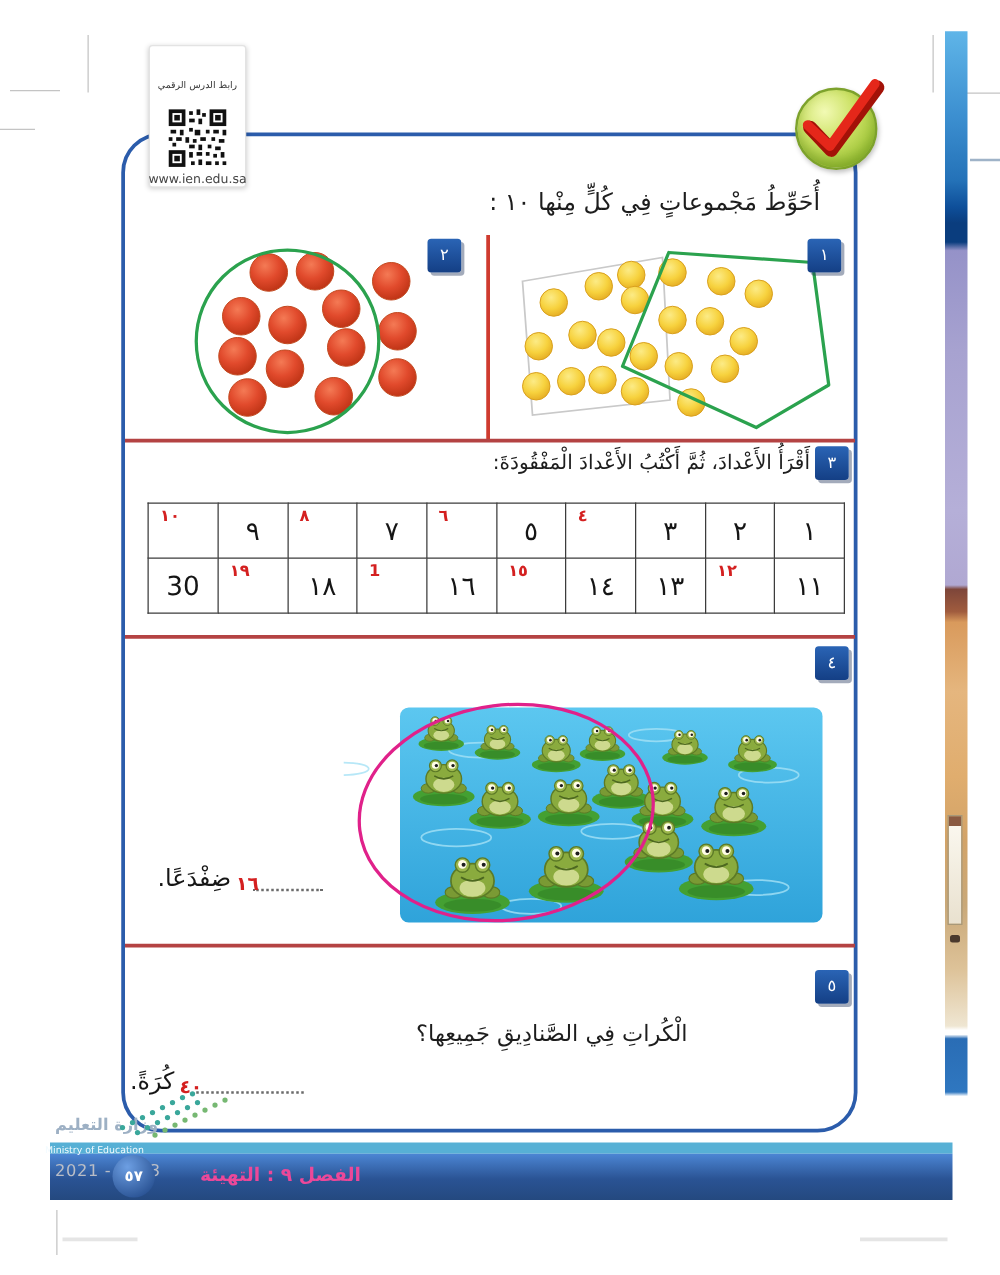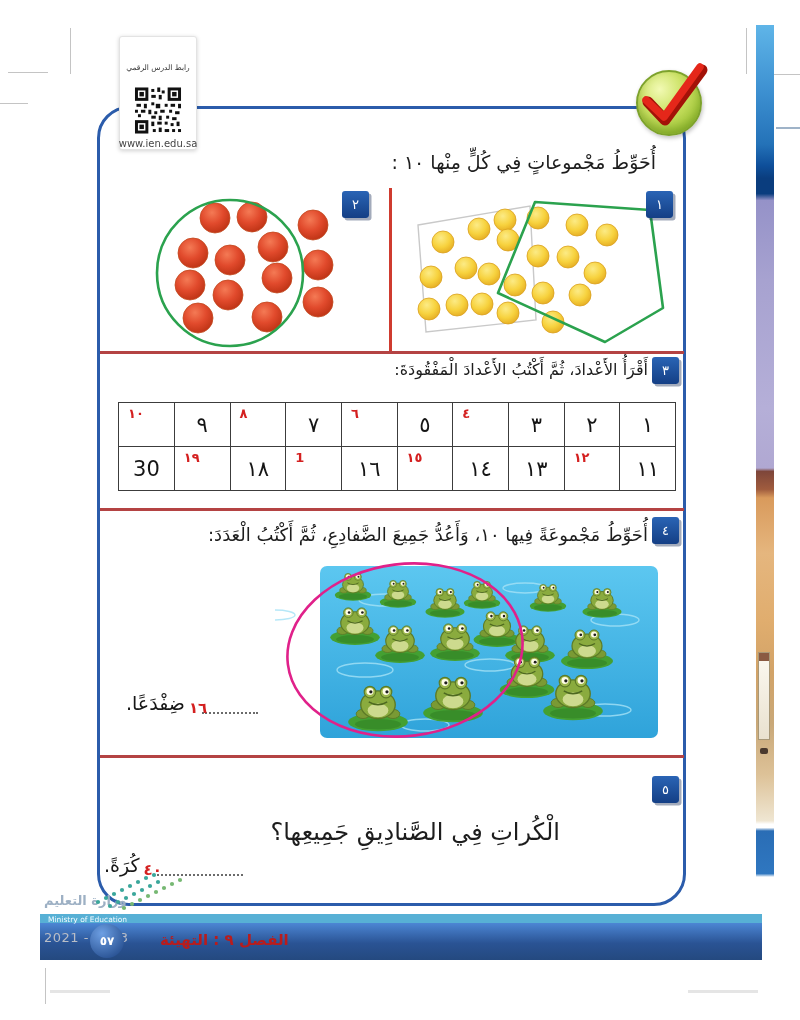--- a/index.html
+++ b/index.html
@@ -335,7 +335,6 @@
   <div class="rule-h" style="top:508px"></div>
 
   <div class="badge badge4">٤</div>
-  <div class="ar-line prompt4">أُحَوِّطُ مَجْموعَةً فِيها ١٠، وَأَعُدُّ جَمِيعَ الضَّفادِعِ، ثُمَّ أَكْتُبُ الْعَدَدَ:</div>
 
   <svg class="exsvg" style="left:275px;top:560px" width="395" height="185" viewBox="0 0 395 185">
     <rect x="45" y="6" width="338" height="172" rx="7" fill="url(#wg)"></rect>

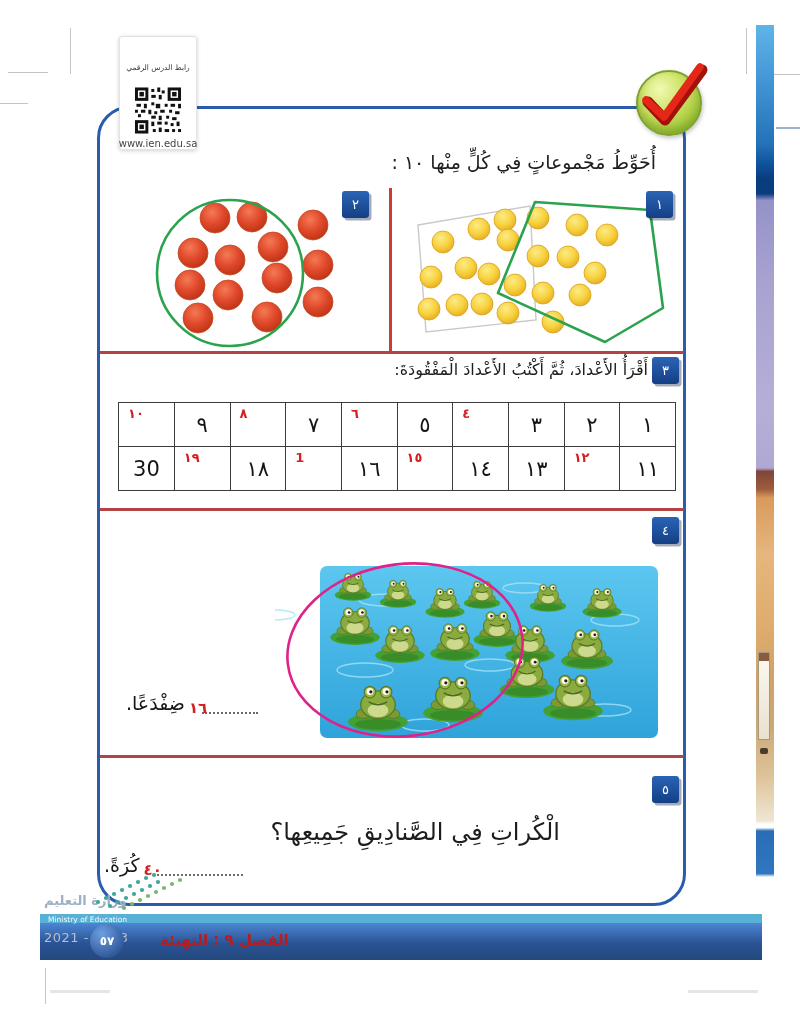--- a/index.html
+++ b/index.html
@@ -51,7 +51,7 @@
   .prompt3{left:300px;top:358px;width:348px;font-size:16px}
   .prompt4{left:148px;top:521px;width:500px;font-size:18px}
   .prompt5a{left:138px;top:778px;width:510px;font-size:18px}
-  .prompt5b{left:138px;top:814px;width:422px;font-size:24px}
+  .prompt5b{left:128px;top:814px;width:422px;font-size:18px}
 
   
   .badge{position:absolute;width:27px;height:27px;border-radius:3px;z-index:4;

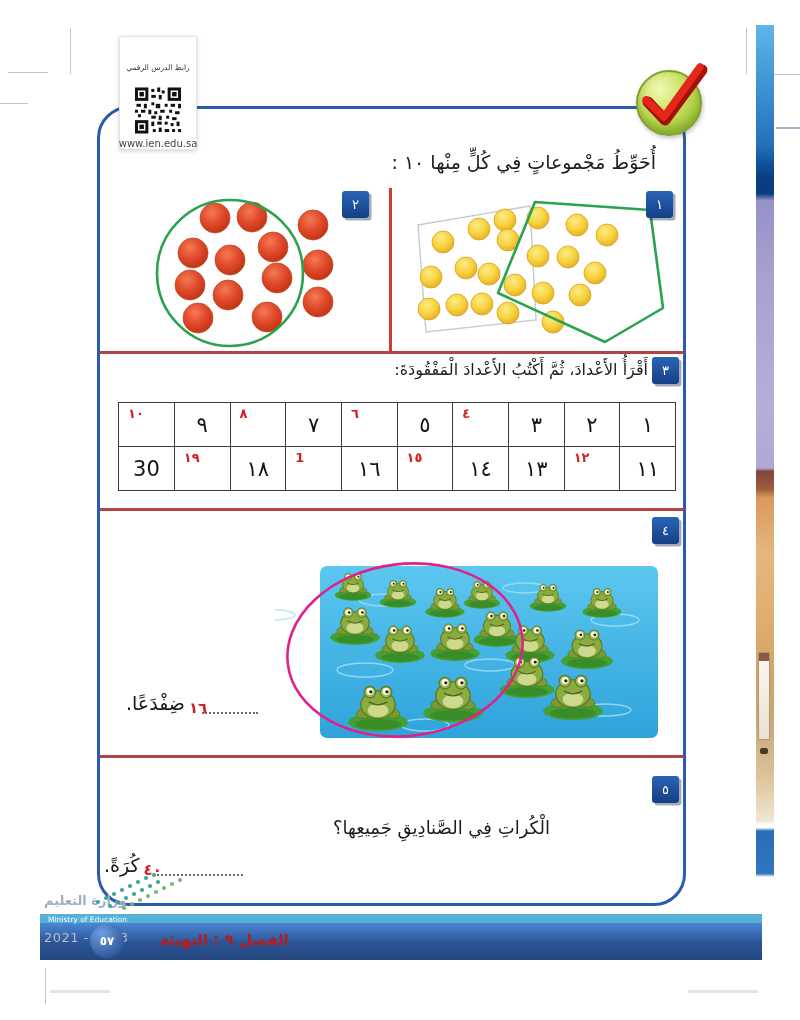--- a/index.html
+++ b/index.html
@@ -101,7 +101,7 @@
     color:#fff;font-size:12px;font-weight:bold;display:flex;align-items:center;justify-content:center}
   .ministry-ar{position:absolute;left:44px;top:893px;color:#9db0c4;font-weight:bold;font-size:13px;
     direction:rtl;z-index:4;letter-spacing:1px}
-  .ministry-en{position:absolute;left:48px;top:915px;color:#f2fbff;font-size:7.5px;z-index:5}
+  .ministry-en{position:absolute;left:36px;top:915px;color:#f2fbff;font-size:7.5px;z-index:5}
   .logo-dots{position:absolute;left:90px;top:868px;z-index:5}
   .smudge{position:absolute;height:3px;background:#cfcfcf;opacity:.55;z-index:1}
 </style>

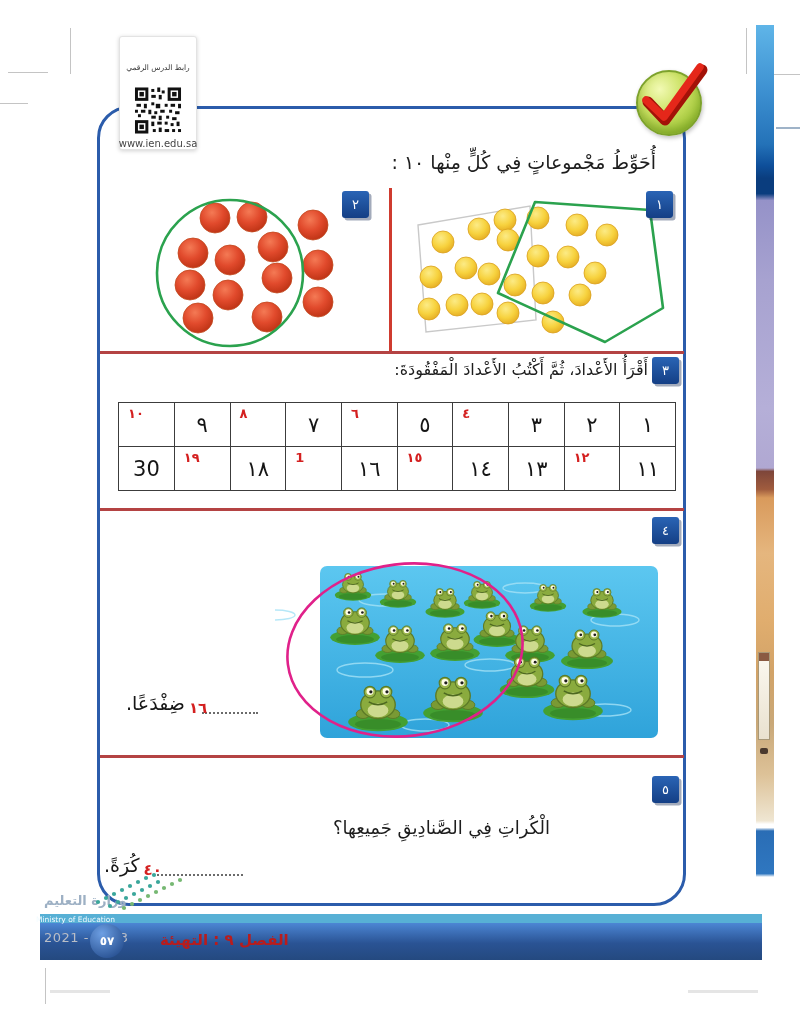--- a/index.html
+++ b/index.html
@@ -92,7 +92,7 @@
   .teal-strip{position:absolute;left:40px;top:914px;width:722px;height:9px;background:#57b0d5;z-index:3}
   .footer-bar{position:absolute;left:40px;top:923px;width:722px;height:37px;z-index:3;
     background:linear-gradient(180deg,#4c86d4 0%,#2a5394 55%,#24497f 100%)}
-  .chapter-label{position:absolute;left:160px;top:931px;direction:rtl;color:#b91c1c;font-weight:bold;
+  .chapter-label{position:absolute;left:160px;top:931px;direction:rtl;color:#ec4899;font-weight:bold;
     font-size:15px;z-index:5}
   .edition-years{position:absolute;left:44px;top:930px;color:#b9bdc6;font-size:13px;z-index:4;
     letter-spacing:.5px}

